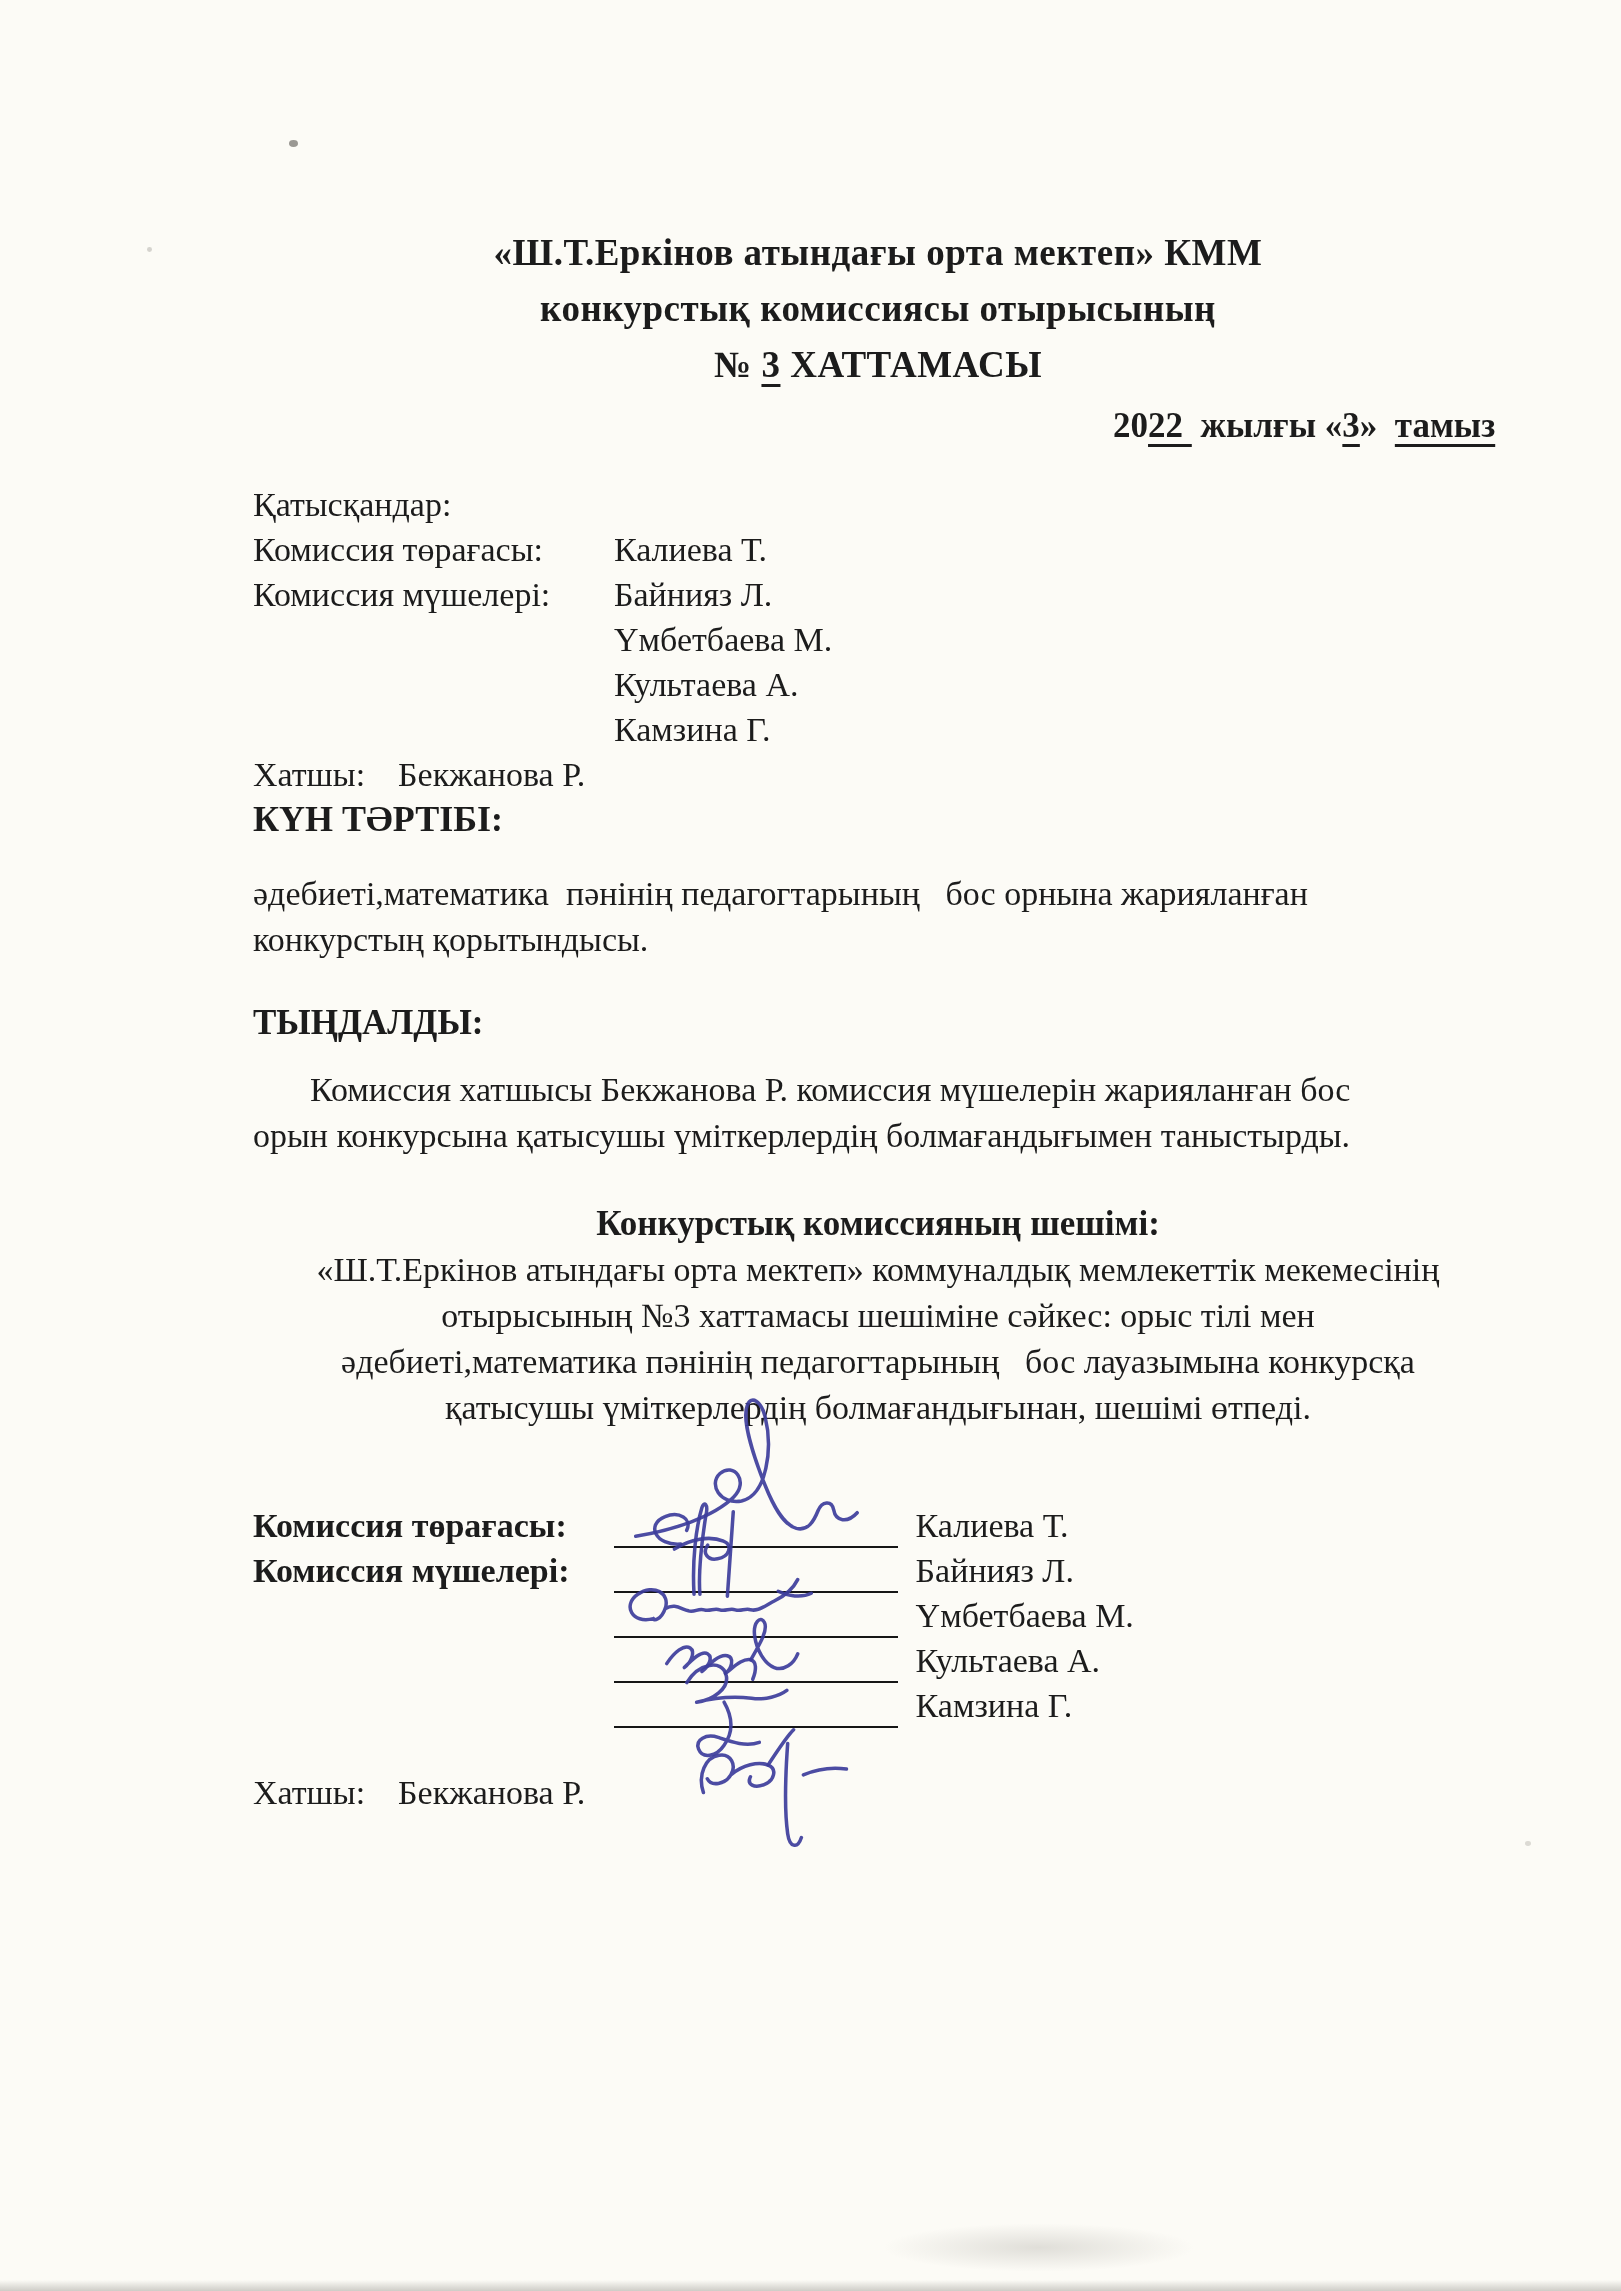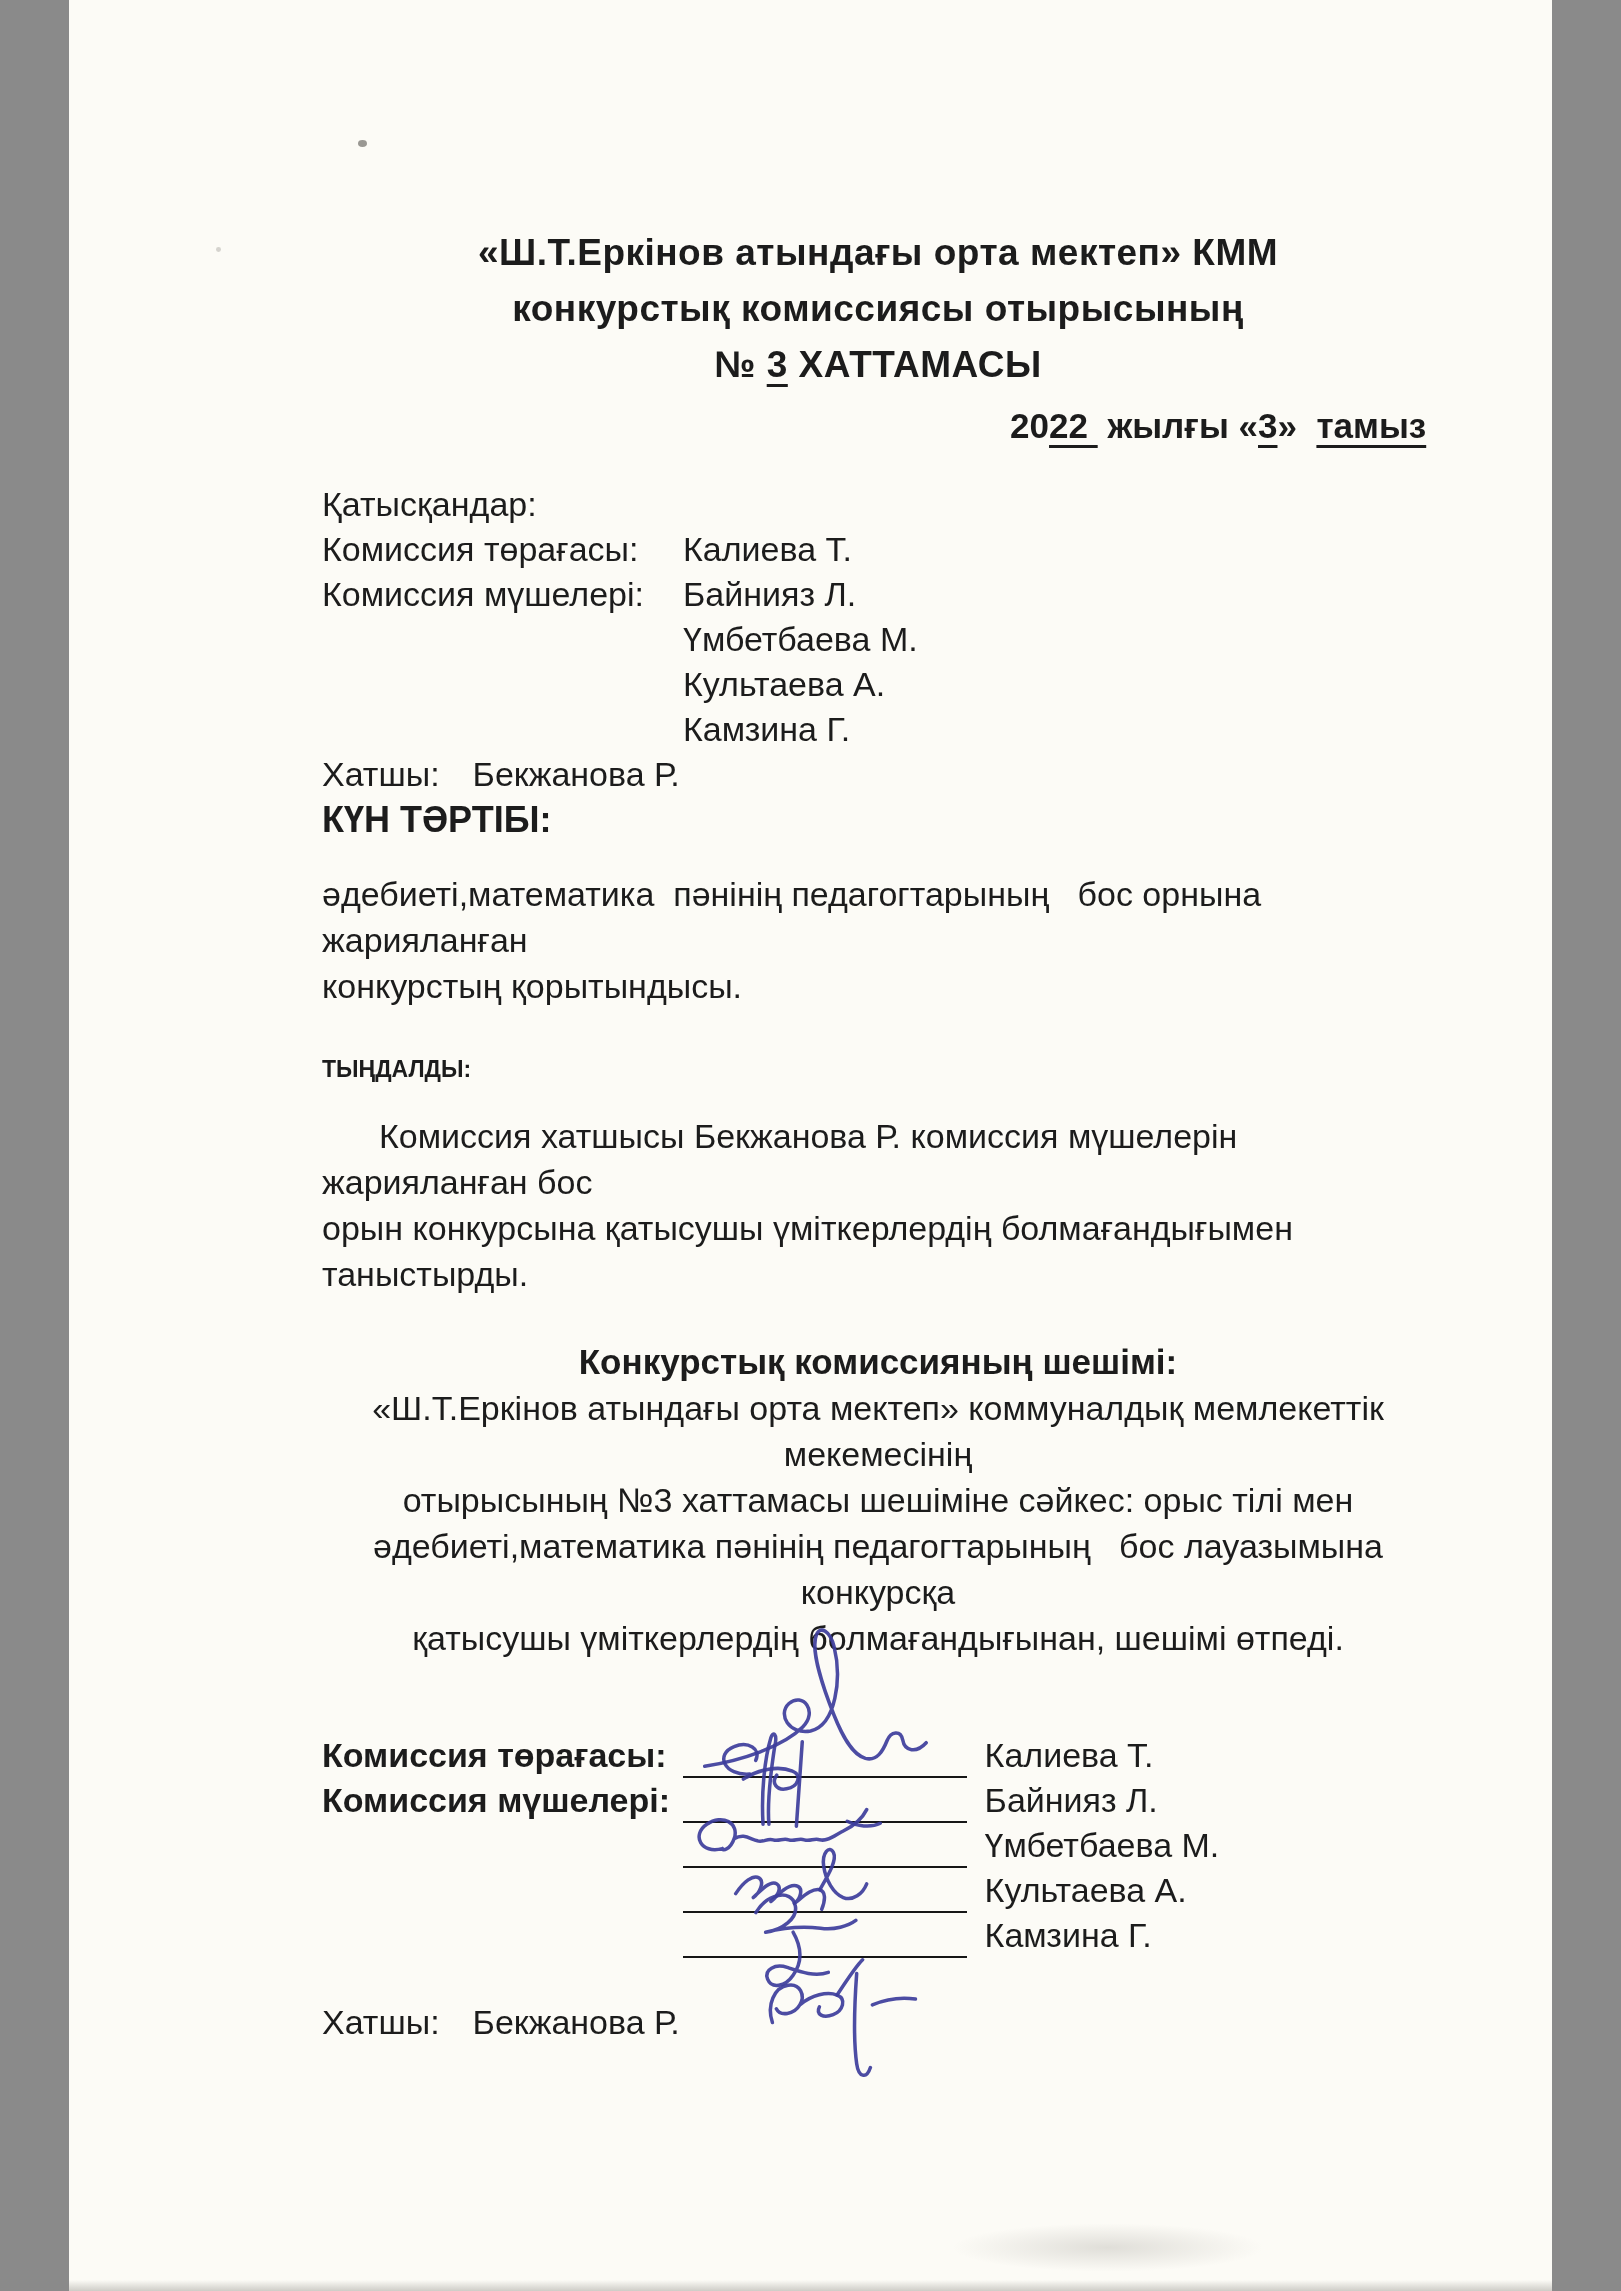--- a/index.html
+++ b/index.html
@@ -5,12 +5,12 @@
   html,body{margin:0;padding:0;background:#8a8a8a;}
   .page{
     position:relative;
-    width:1483px;height:2292px;
+    width:1621px;height:2292px;
     margin:0 auto;
     background:#fcfbf6;
     box-sizing:border-box;
     padding:225px 118px 0 253px;
-    font-family:Liberation Sans, sans-serif;
+    font-family:Liberation Serif, serif;
     color:#1c1c1c;
     font-size:34px;
     line-height:45px;

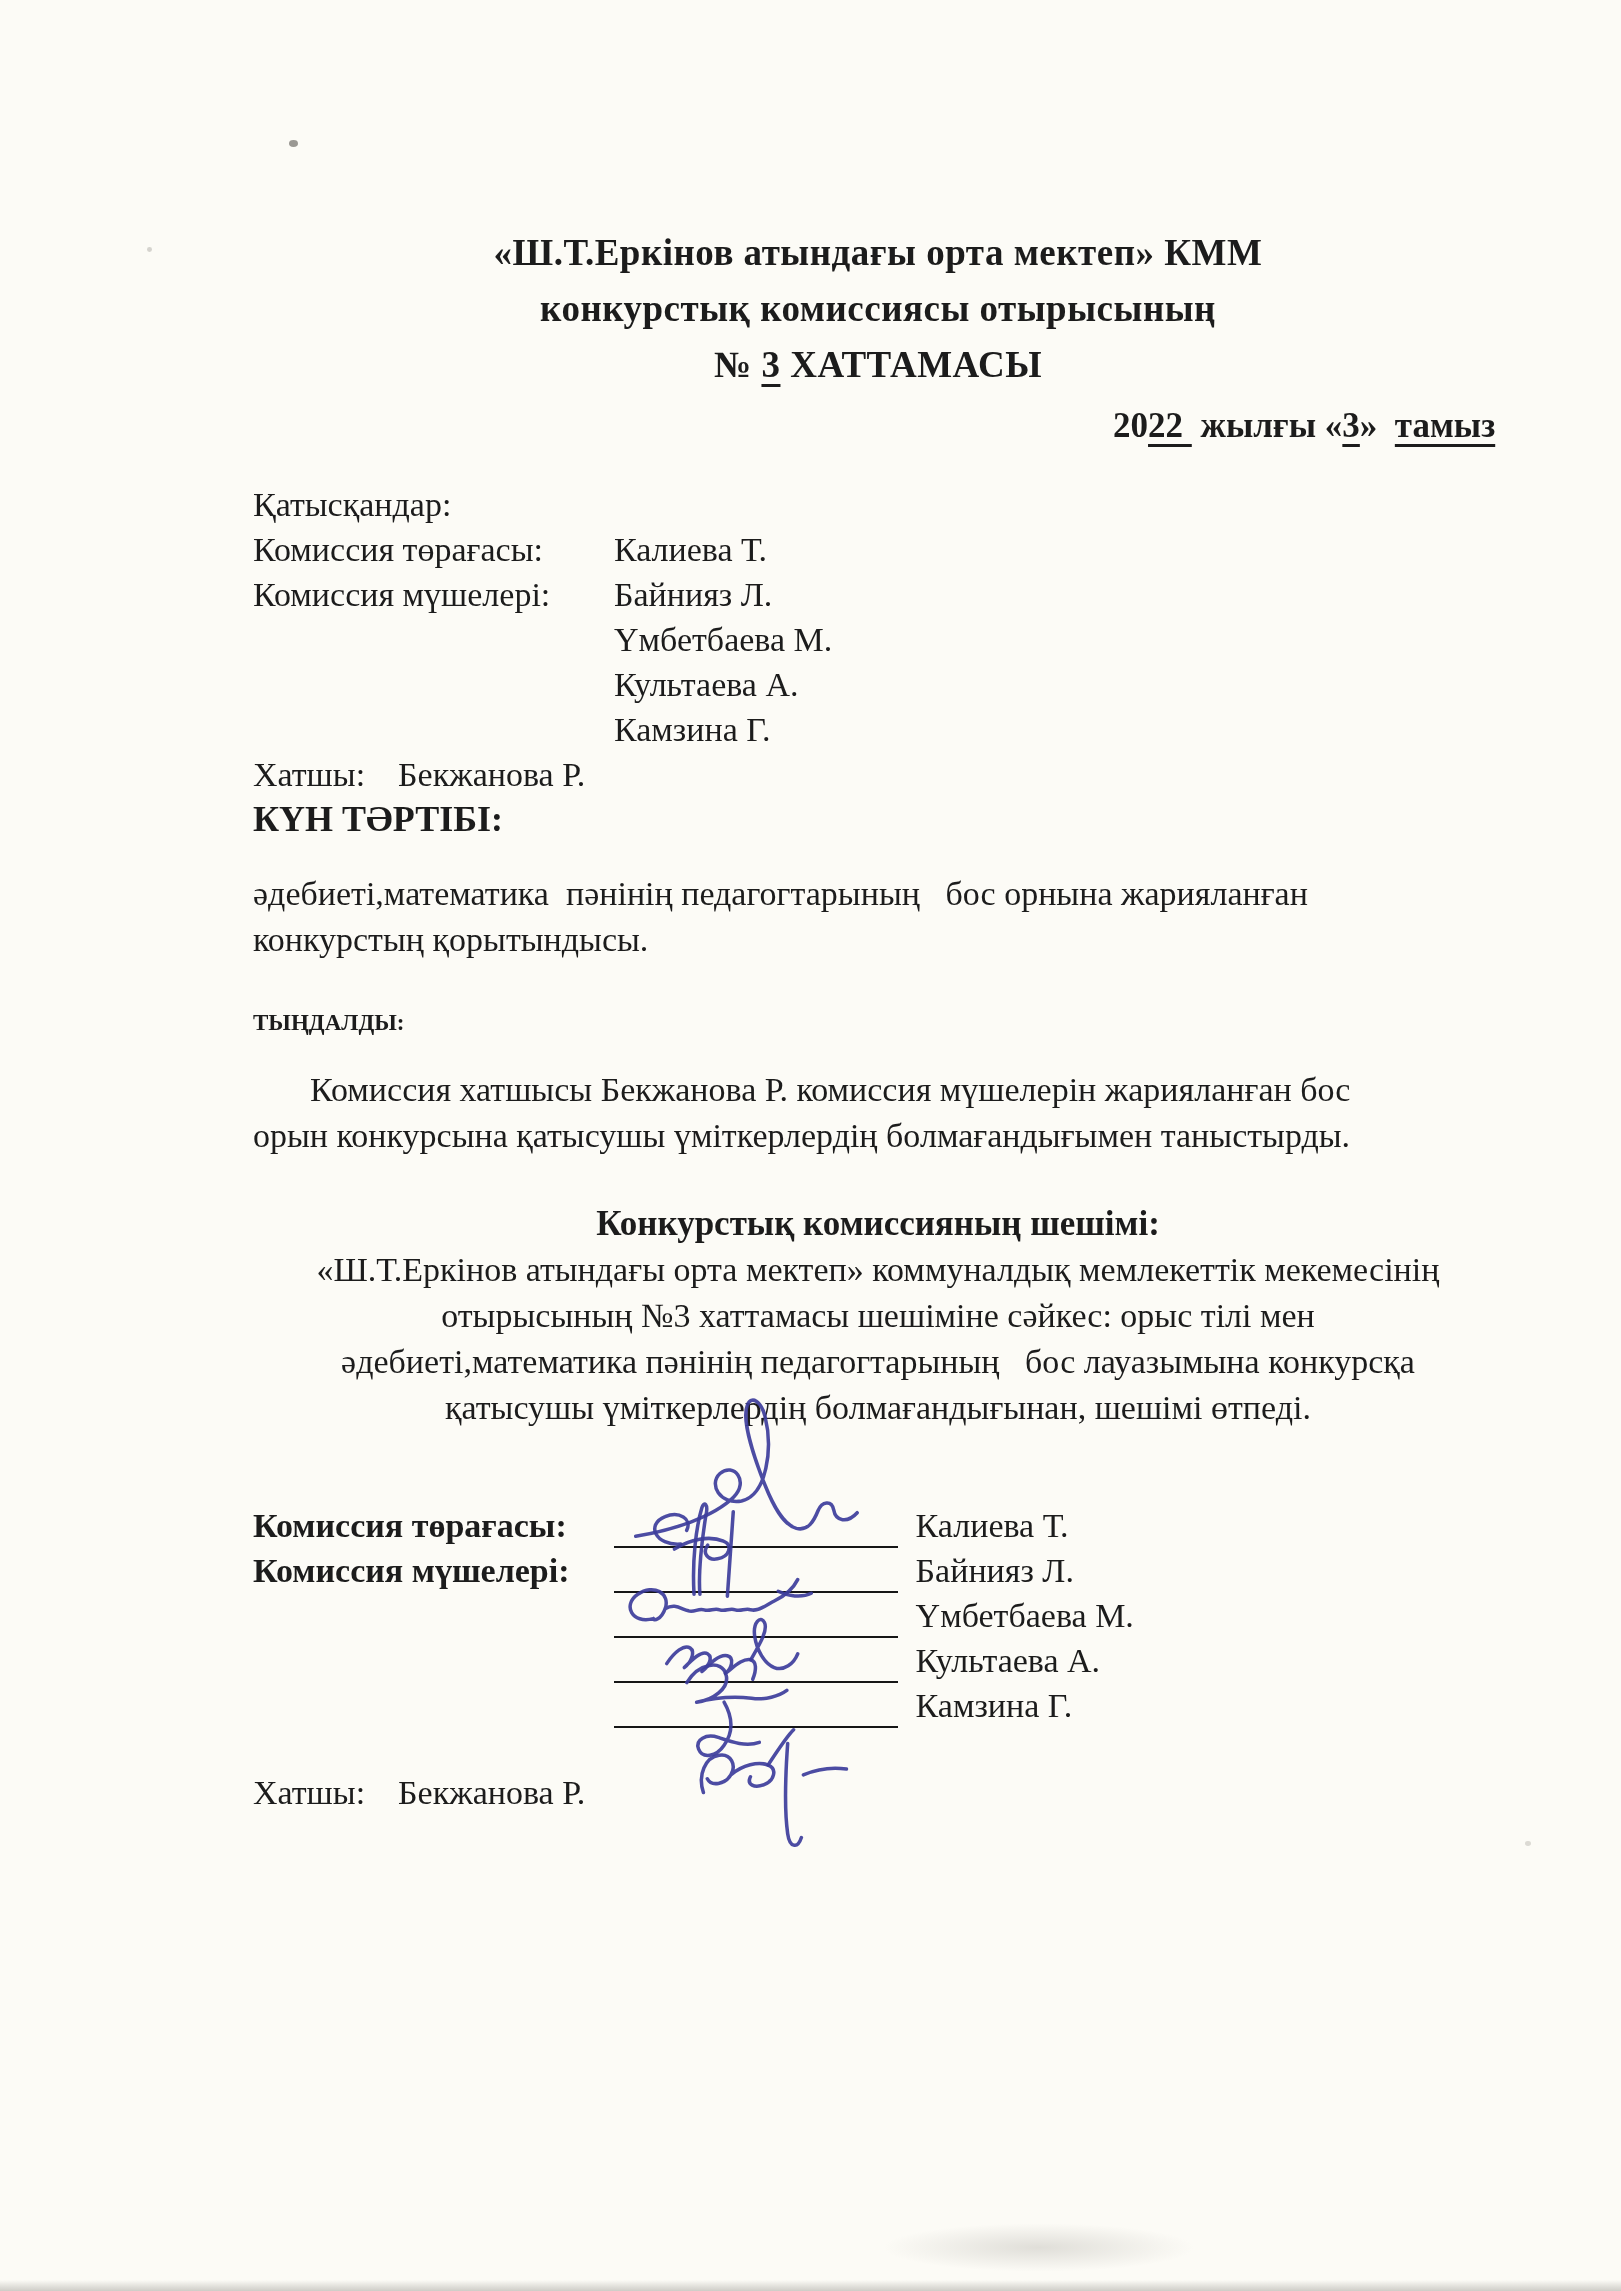--- a/index.html
+++ b/index.html
@@ -32,7 +32,7 @@
   
   .para1{margin-top:29px;}
   .para1 .line{line-height:46px;white-space:pre-wrap;}
-  .heard-heading{margin-top:37px;font-weight:bold;font-size:23px;line-height:46px;}
+  .heard-heading{margin-top:37px;font-weight:bold;font-size:35px;line-height:46px;}
   .heard-para{margin-top:21px;}
   .heard-para .line{line-height:46px;white-space:pre-wrap;}
   .heard-para .line.indent{text-indent:57px;}

